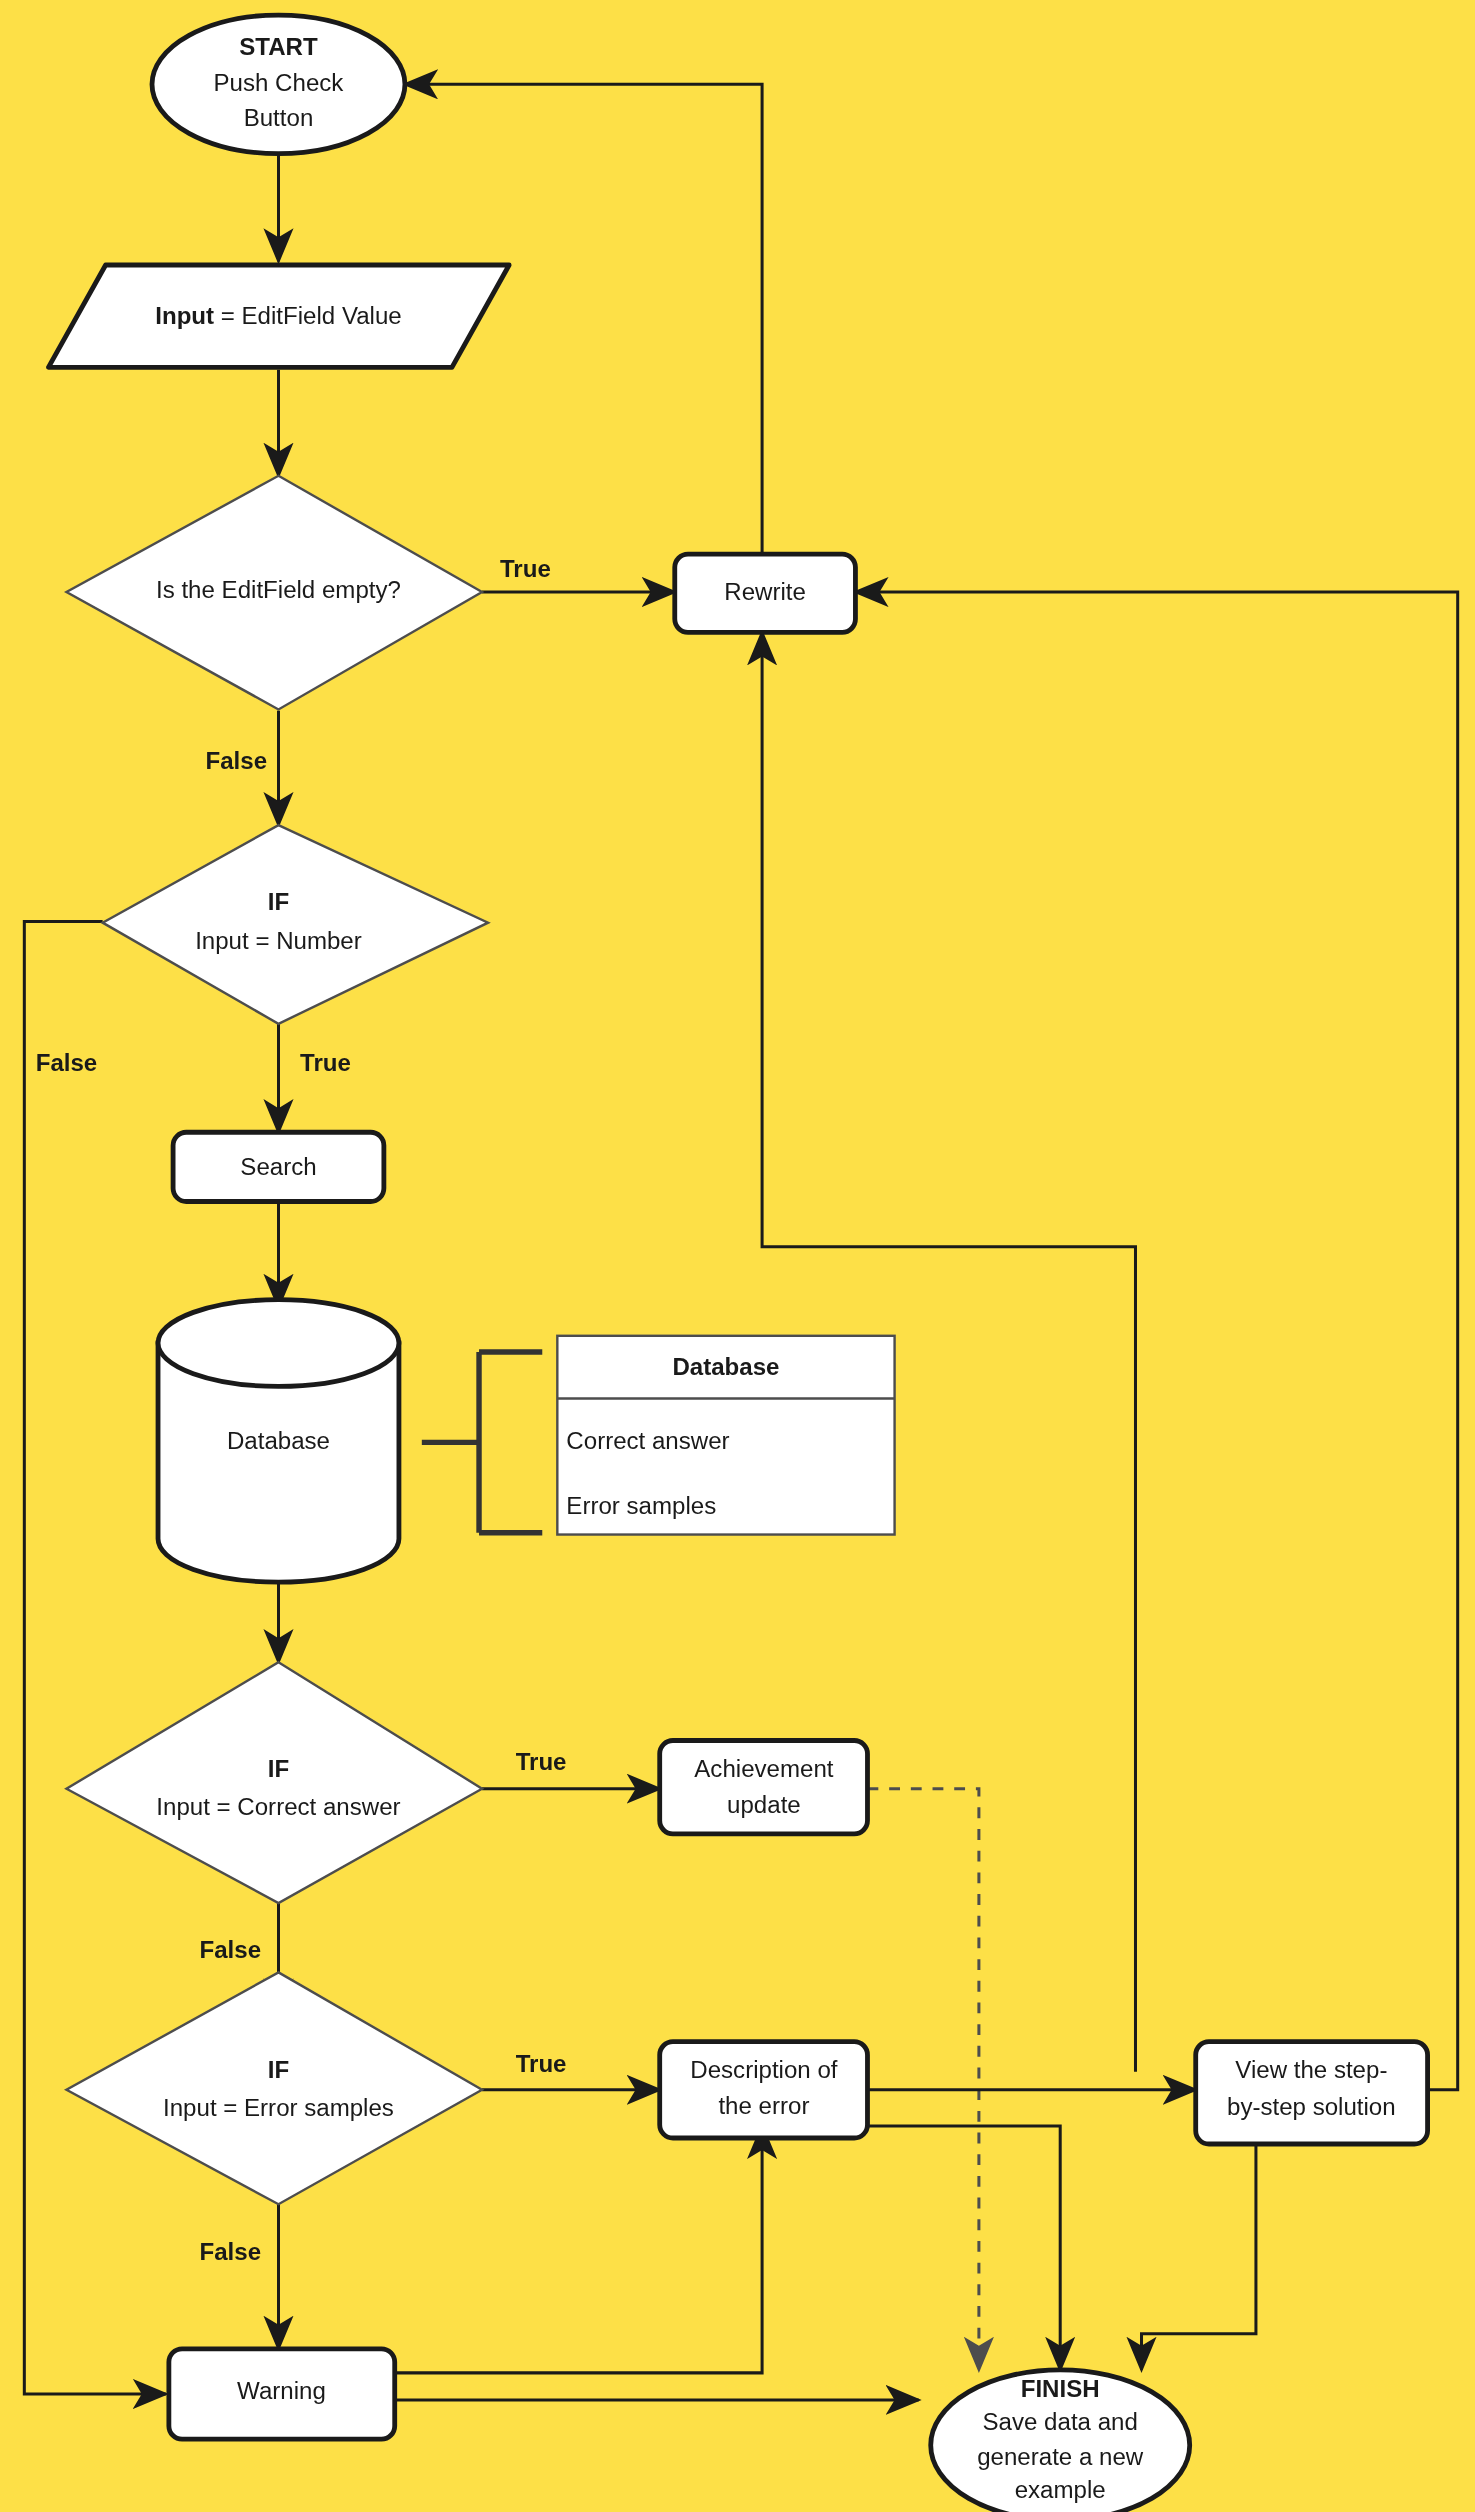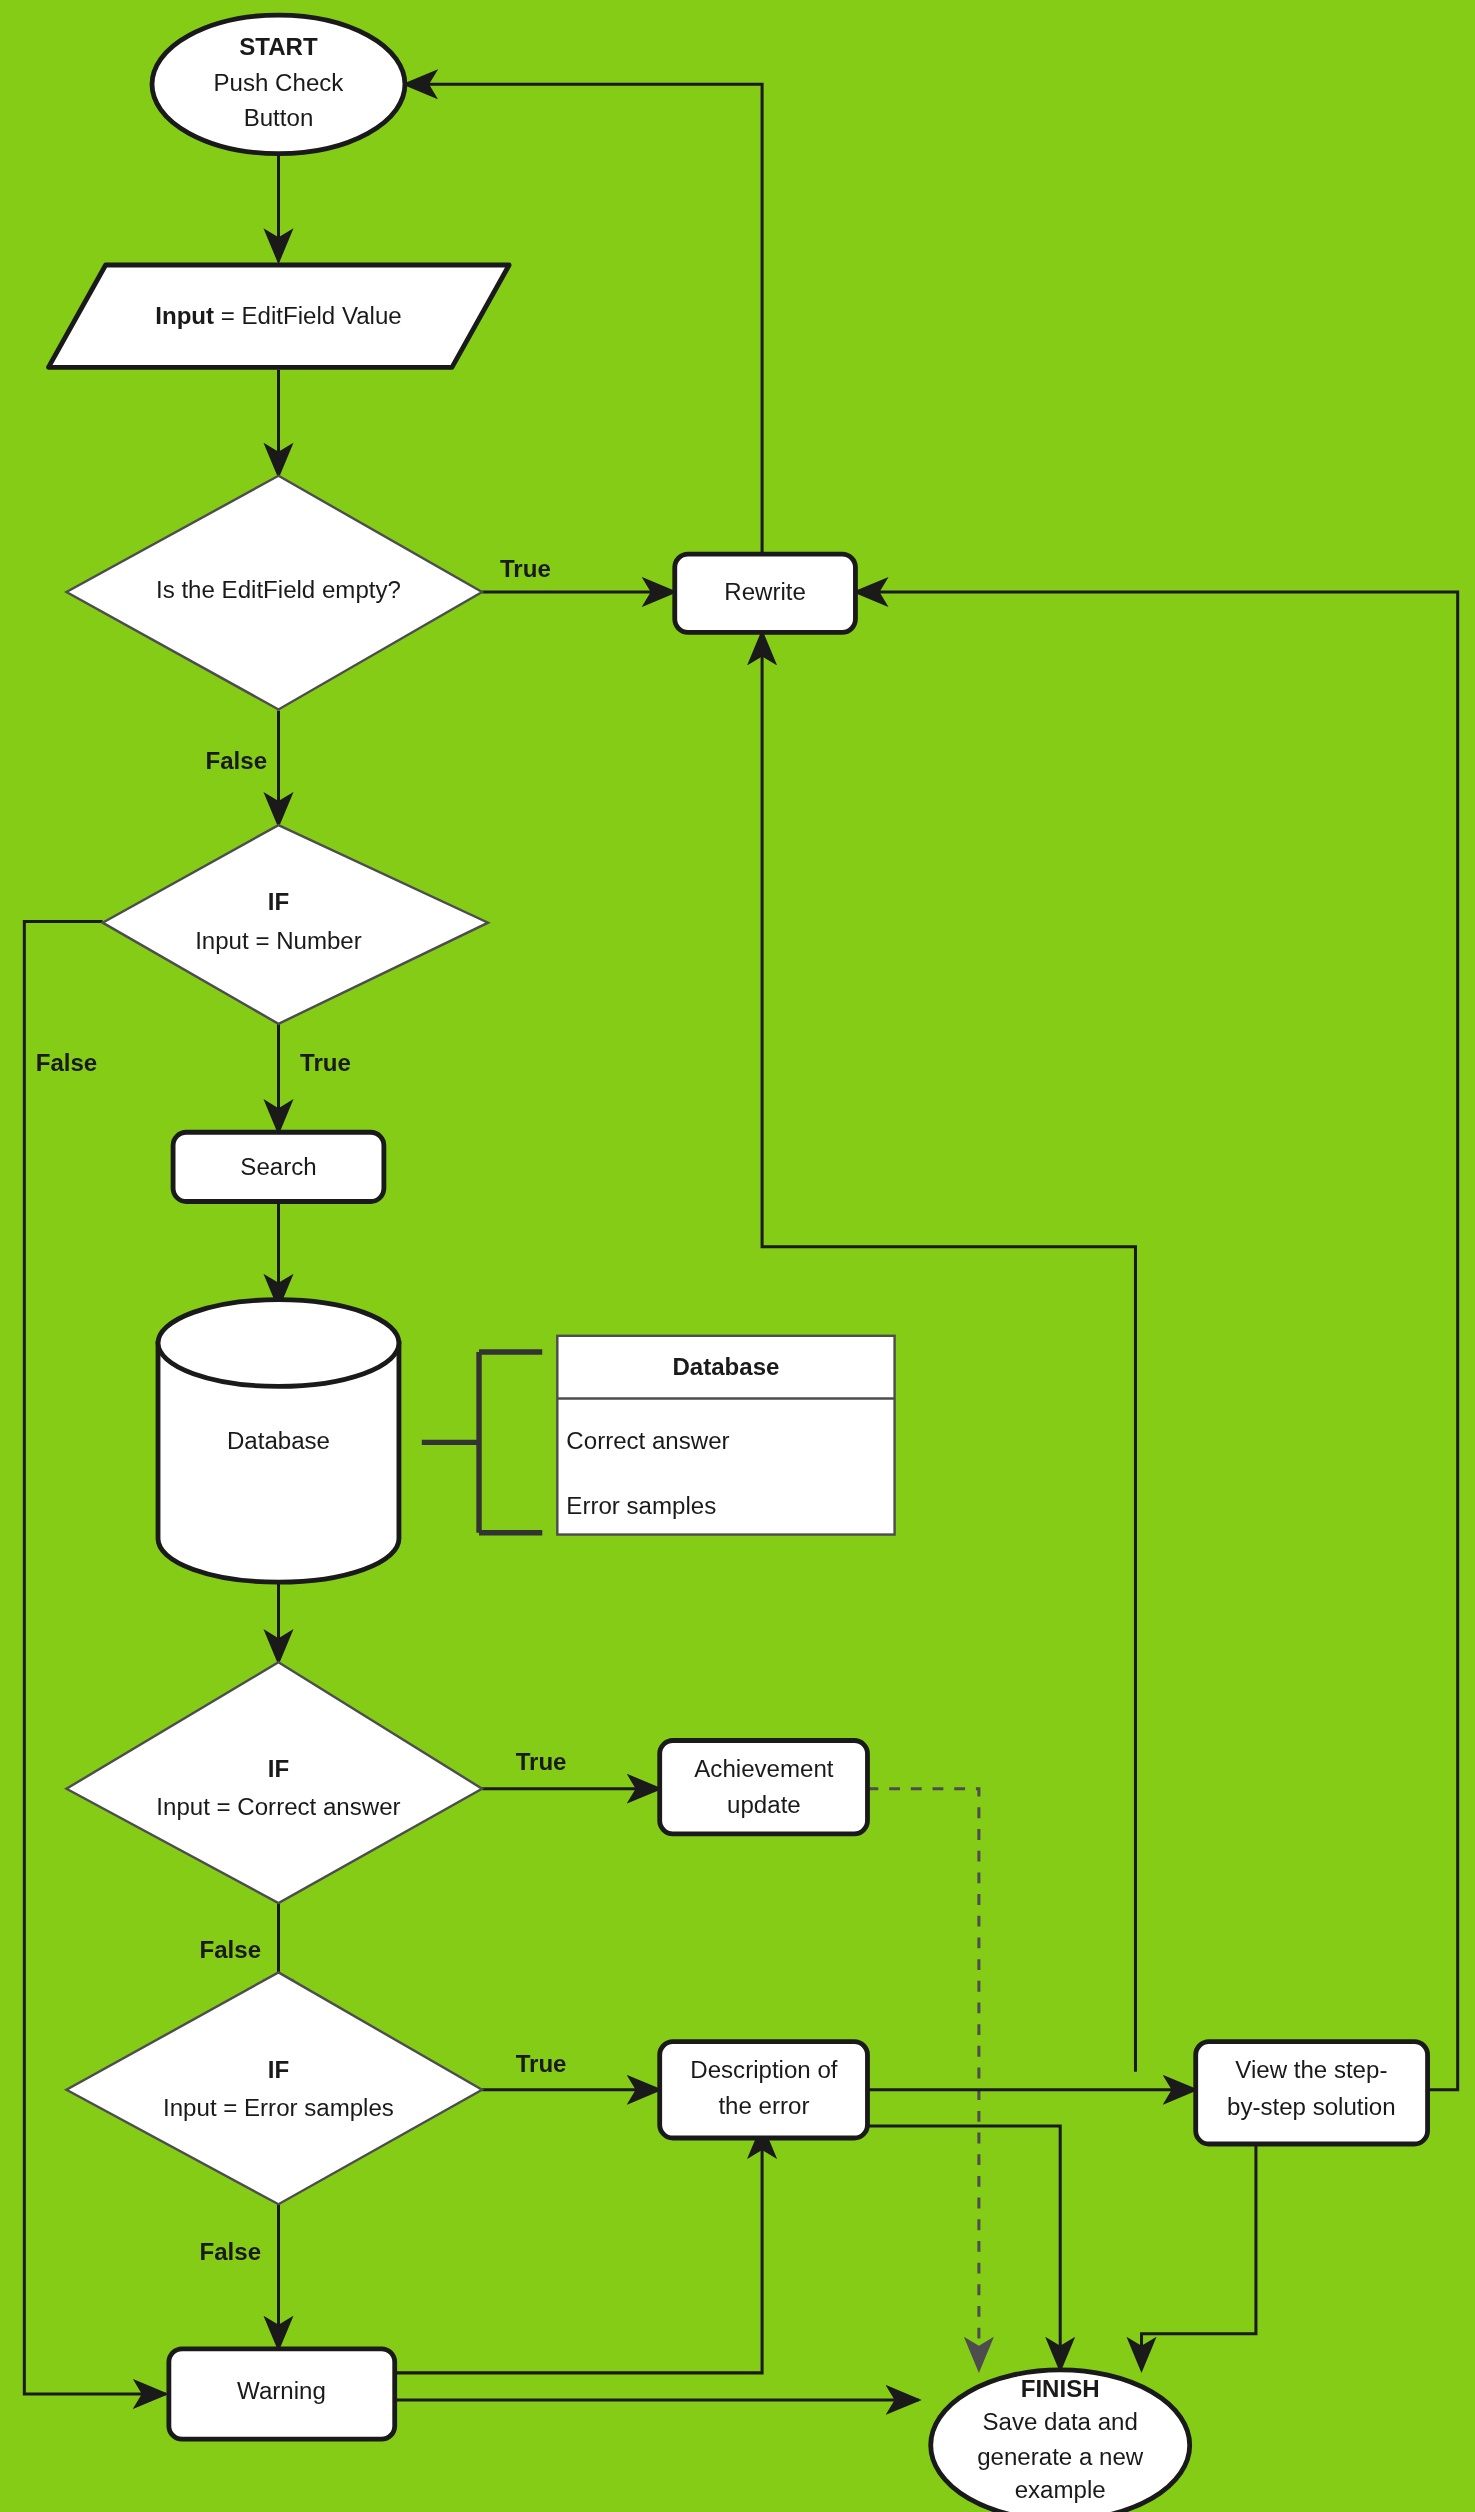--- a/index.html
+++ b/index.html
@@ -9,7 +9,7 @@
     position:relative;
     width:1476px;
     height:2512px;
-    background:#84cc16;
+    background:#fde047;
     overflow:hidden;
   }
   #flow{position:absolute;left:0;top:0;width:1476px;height:2512px;}

